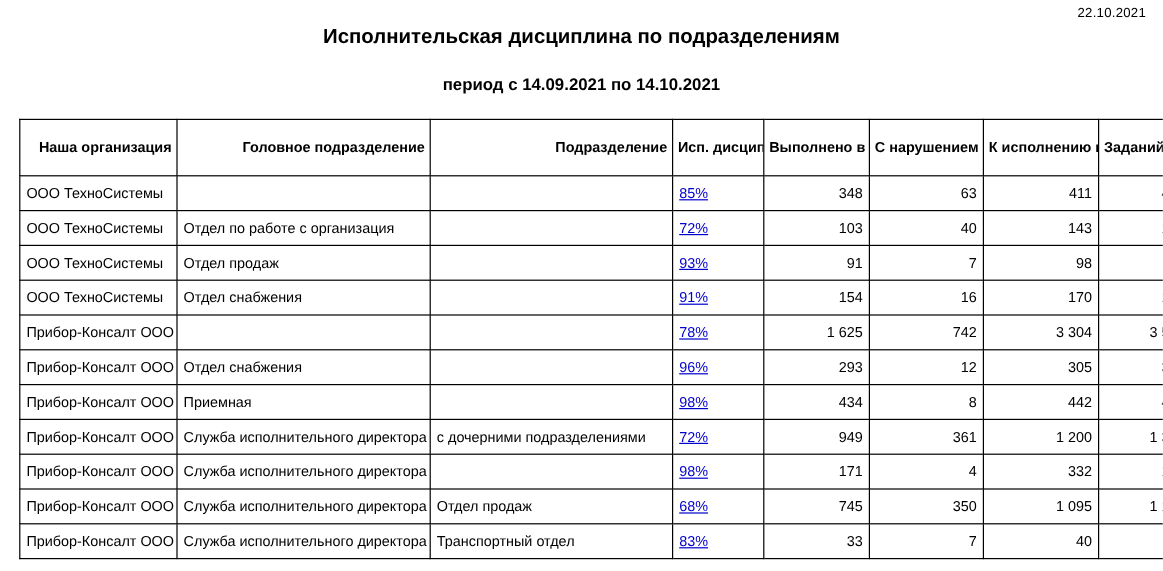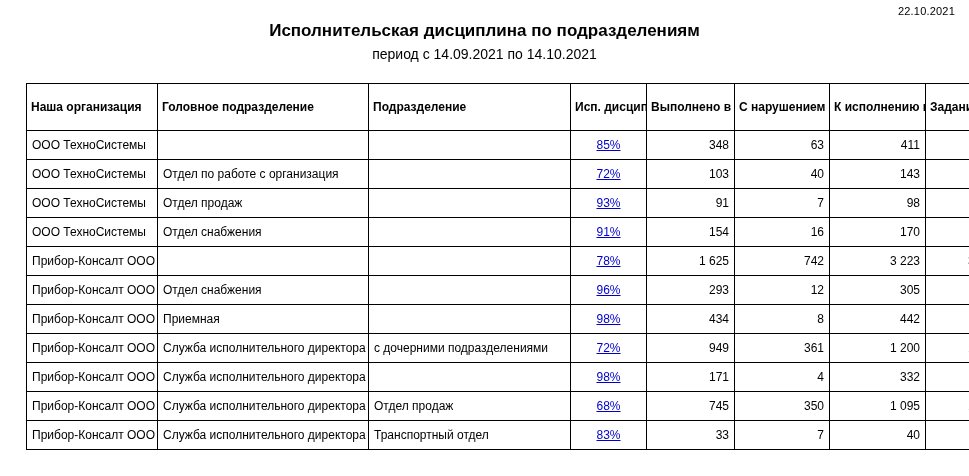--- a/index.html
+++ b/index.html
@@ -19,7 +19,7 @@
     width: 969px;
     height: 476px;
     box-sizing: border-box;
-    padding: 0 26px;
+    padding: 0 16px;
   }
   .date-stamp {
     position: absolute;

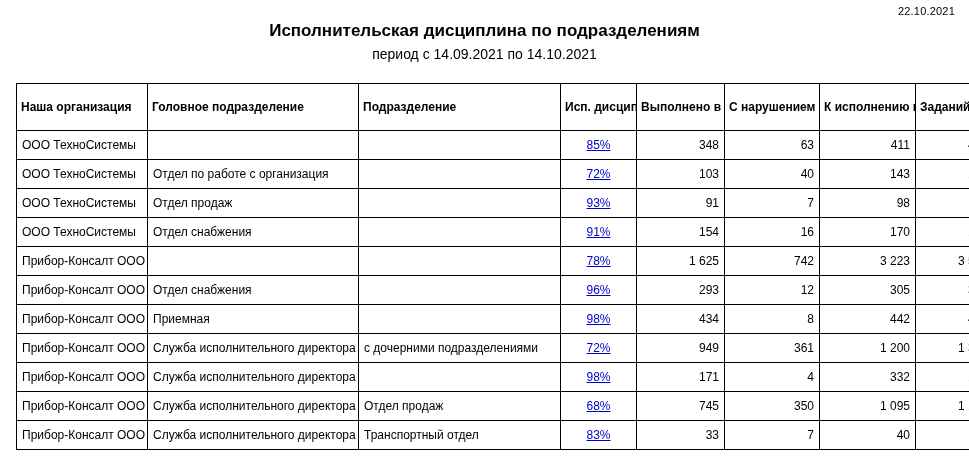--- a/index.html
+++ b/index.html
@@ -40,9 +40,9 @@
   }
   .title-sub {
     font-size: 14px;
-    font-weight: normal;
+    font-weight: bold;
     line-height: 20px;
-    margin-top: 2px;
+    margin-top: 18px;
   }
   table.report {
     margin-top: 19px;

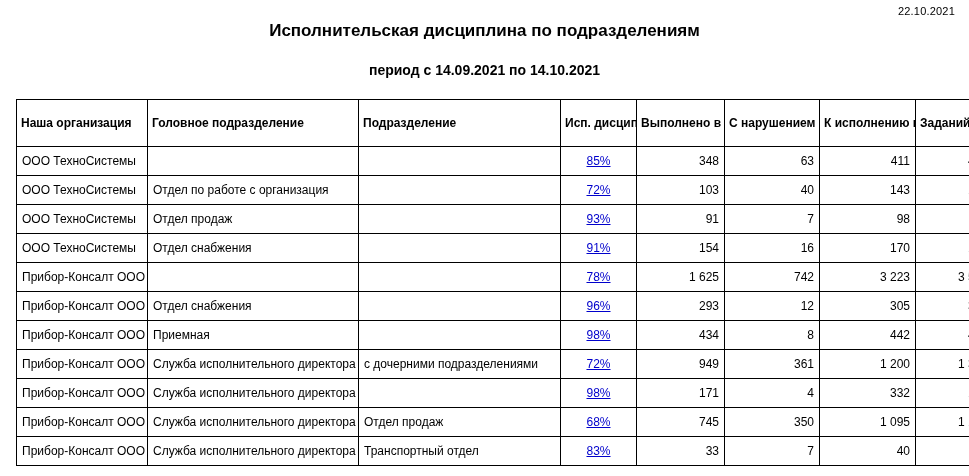--- a/index.html
+++ b/index.html
@@ -60,7 +60,7 @@
     white-space: nowrap;
   }
   table.report thead th {
-    text-align: left;
+    text-align: right;
     font-weight: bold;
     font-size: 12px;
     height: 42px;

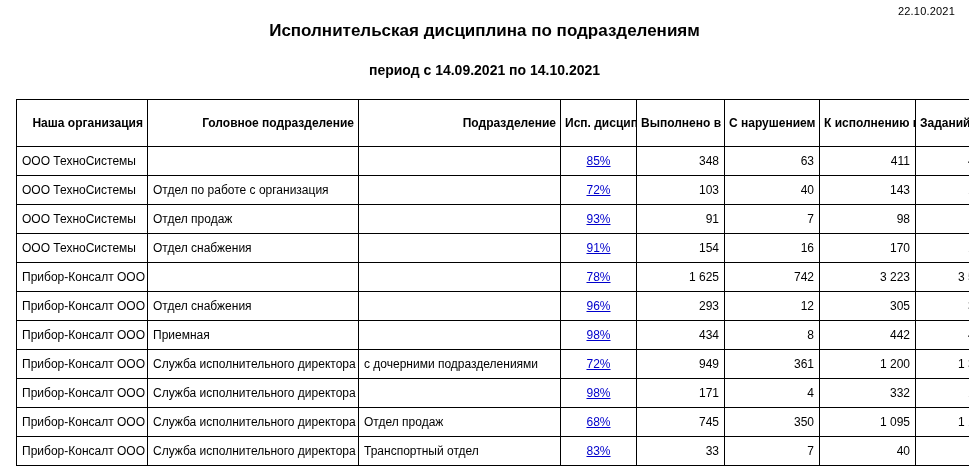--- a/index.html
+++ b/index.html
@@ -79,7 +79,7 @@
     margin-left: 30px;
   }
   td.pct-cell {
-    text-align: center;
+    text-align: left;
   }
   td.pct-cell a {
     color: #0000cc;

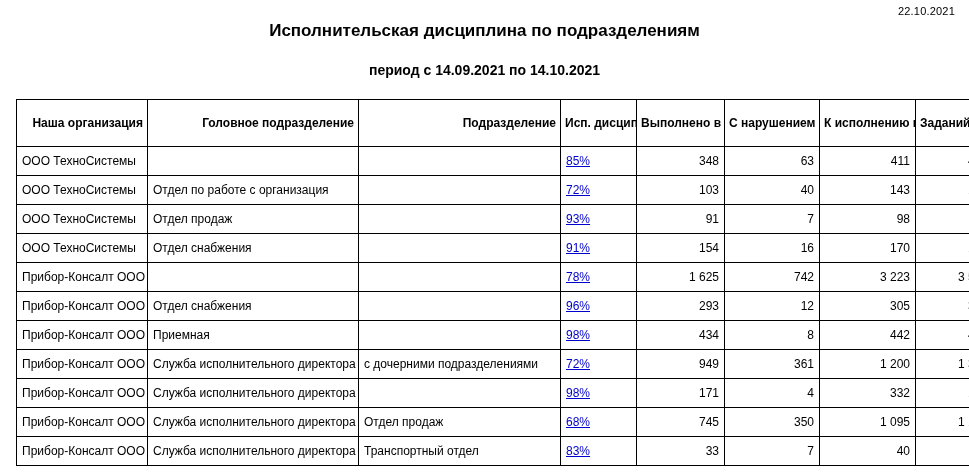--- a/index.html
+++ b/index.html
@@ -180,7 +180,7 @@
           <td class="pct-cell"><a>78%</a></td>
           <td class="num-cell">1 625</td>
           <td class="num-cell">742</td>
-          <td class="num-cell">3 223</td>
+          <td class="num-cell">3 304</td>
           <td class="num-cell">3 537</td>
         </tr>
         <tr>

